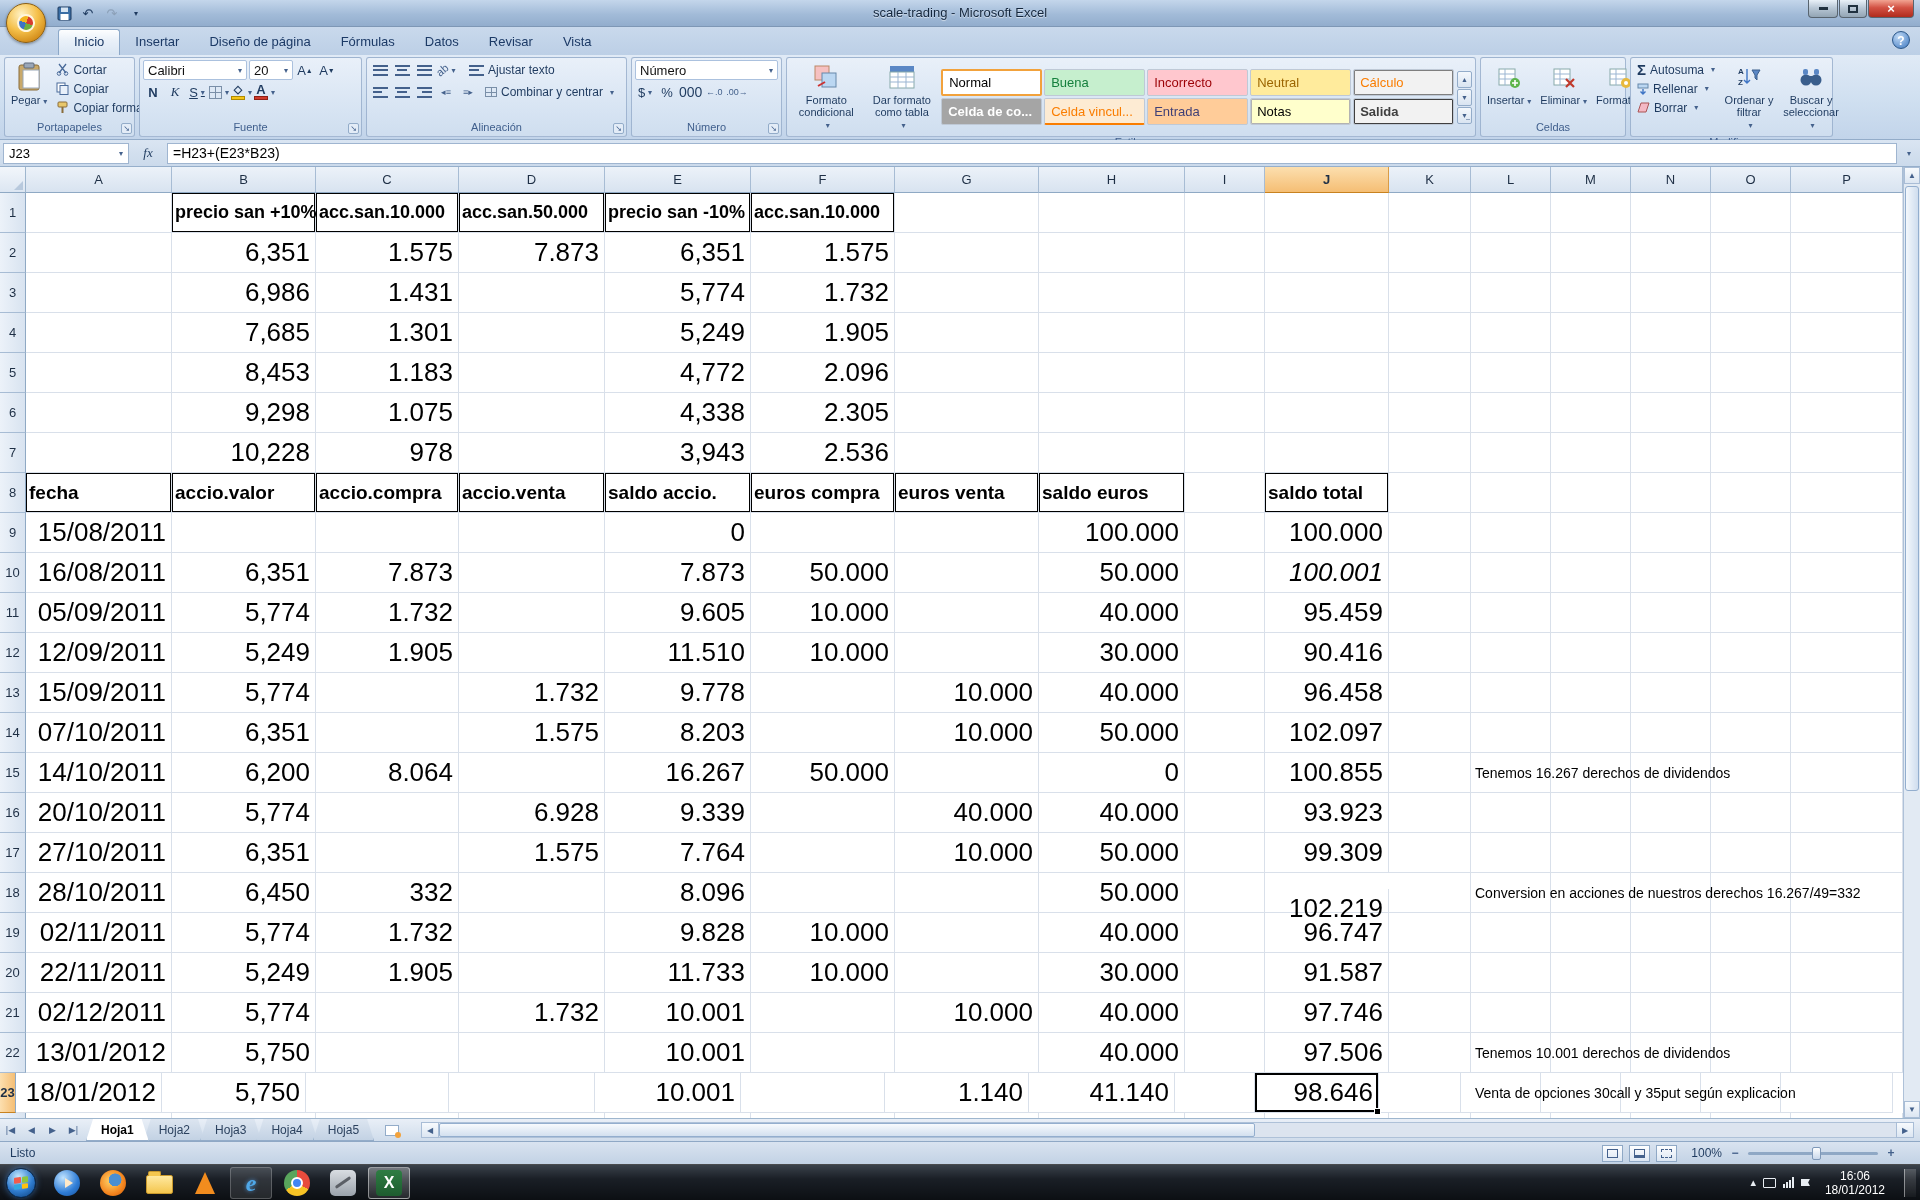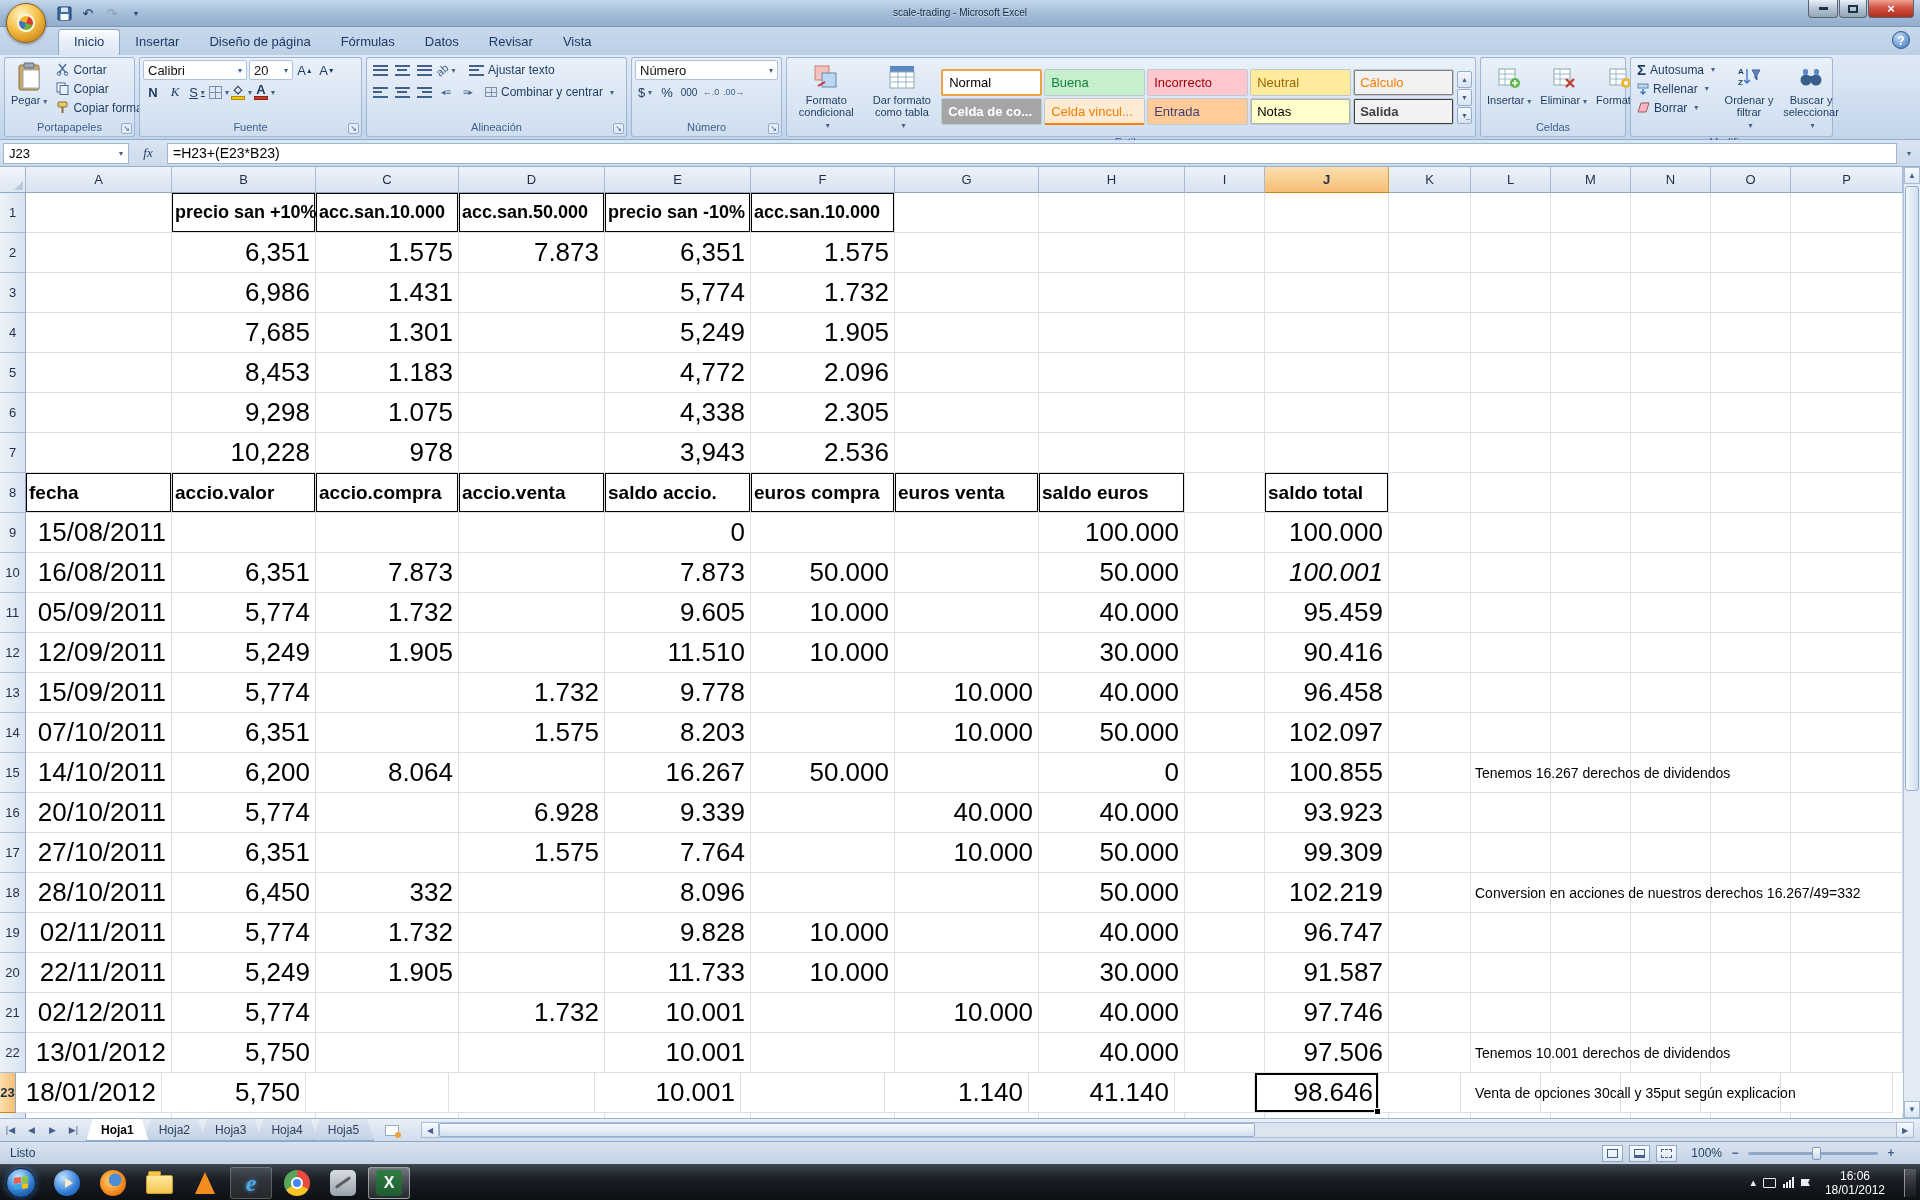--- a/index.html
+++ b/index.html
@@ -19,7 +19,7 @@
 #qat{position:absolute;left:54px;top:2px;display:flex;align-items:center;gap:4px;height:22px}
 .qbtn{width:20px;height:20px;display:flex;align-items:center;justify-content:center;font-size:13px;color:#1E3A5F;border-radius:3px}
 .qbtn svg{display:block}
-#wtitle{position:absolute;left:0;right:0;top:0;height:26px;text-align:center;line-height:26px;font-size:10px;color:#13263D;text-shadow:0 1px 1px rgba(255,255,255,.65)}
+#wtitle{position:absolute;left:0;right:0;top:0;height:26px;text-align:center;line-height:26px;font-size:13px;color:#13263D;text-shadow:0 1px 1px rgba(255,255,255,.65)}
 #wctrls{position:absolute;right:6px;top:0;display:flex}
 .wb{height:18px;border:1px solid #58646F;border-top:none;display:flex;align-items:center;justify-content:center;background:linear-gradient(#E9F1F8,#B9C8D6 45%,#93A5B4);border-radius:0 0 4px 4px;margin-left:1px}
 .wb-min{width:30px}.wb-max{width:28px}

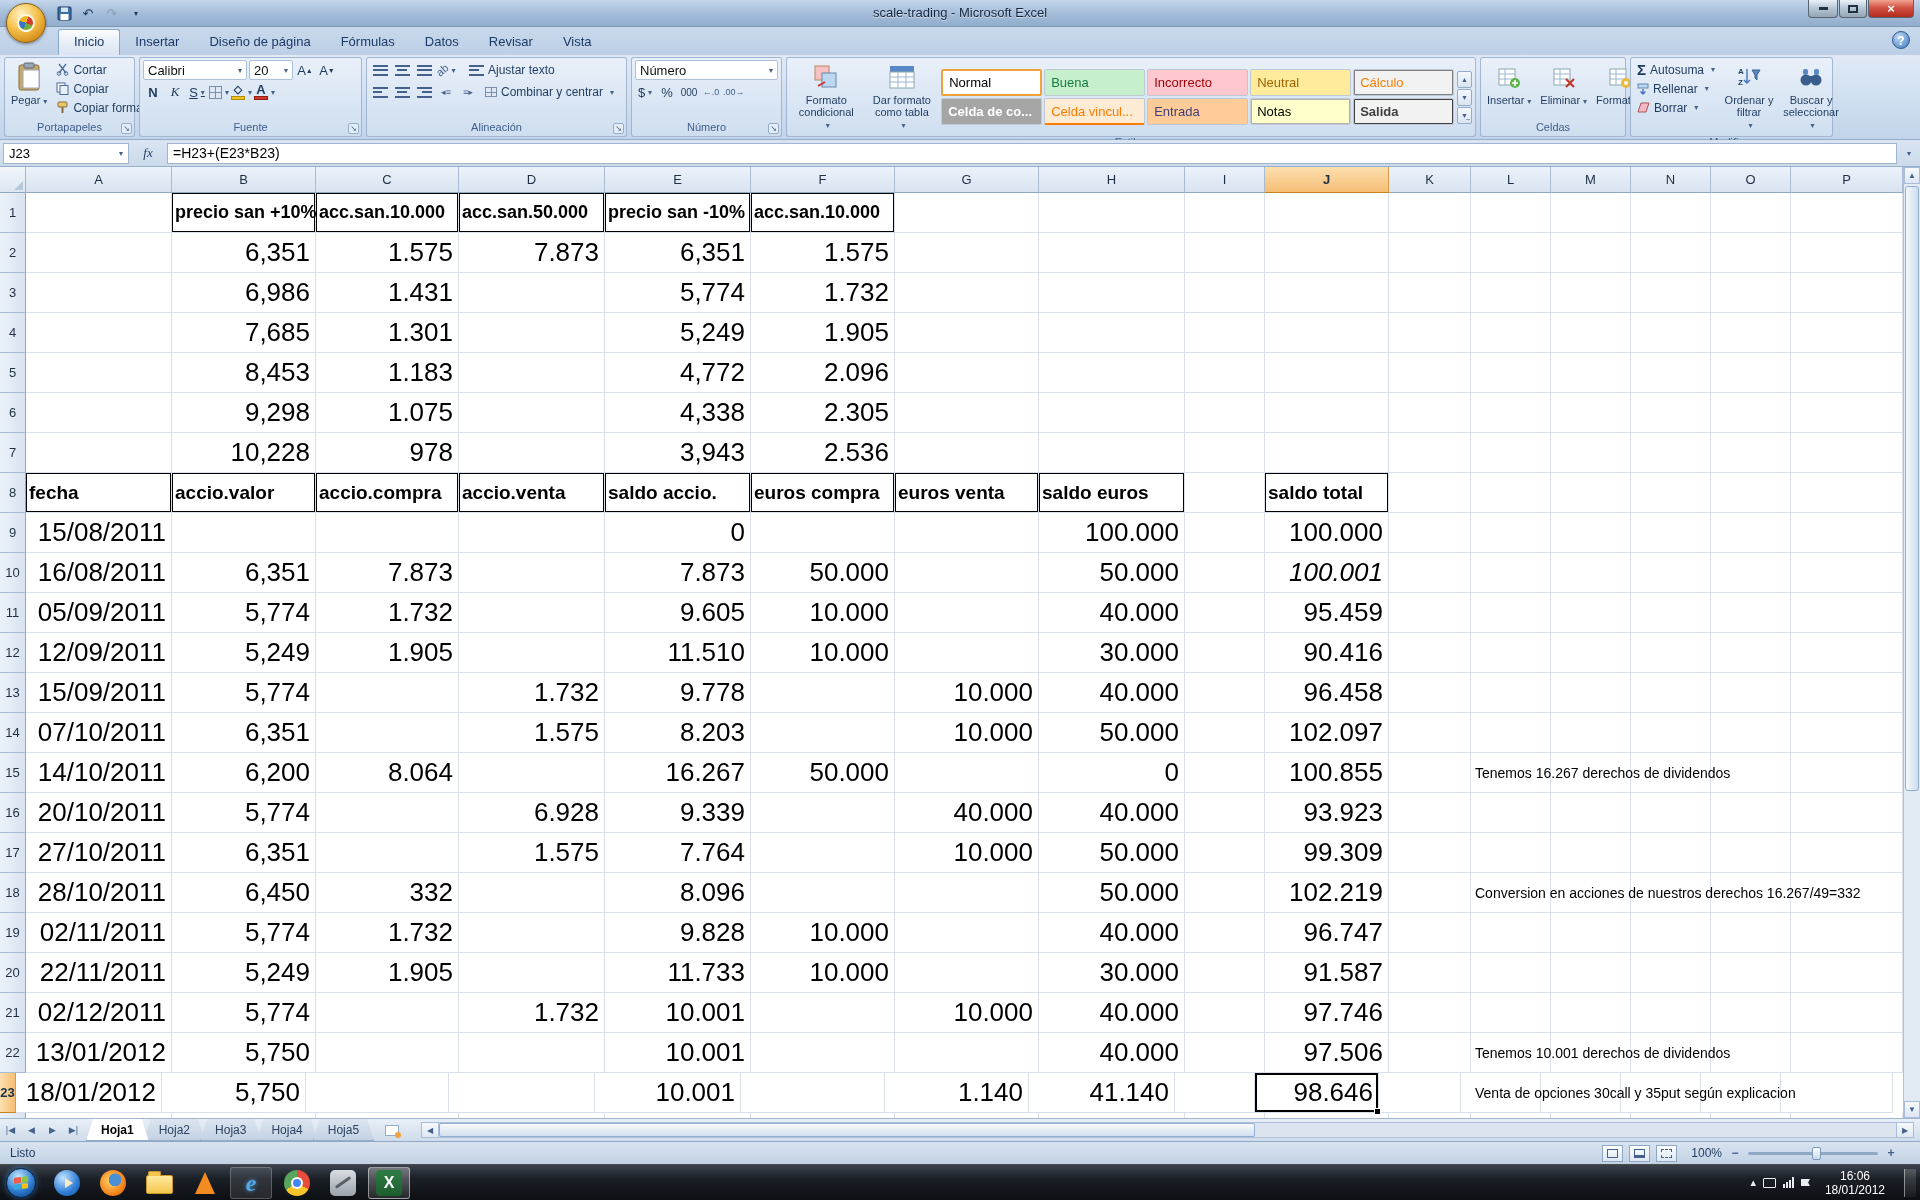--- a/index.html
+++ b/index.html
@@ -383,7 +383,7 @@
           <div class="tb">
               <span>%</span>
             </div>
-          <div class="tb" style="font-size:10px">
+          <div class="tb" style="font-size:14px">
               <span>000</span>
             </div>
           <div class="tb" style="font-size:9px;color:#44618C">←.0</div>

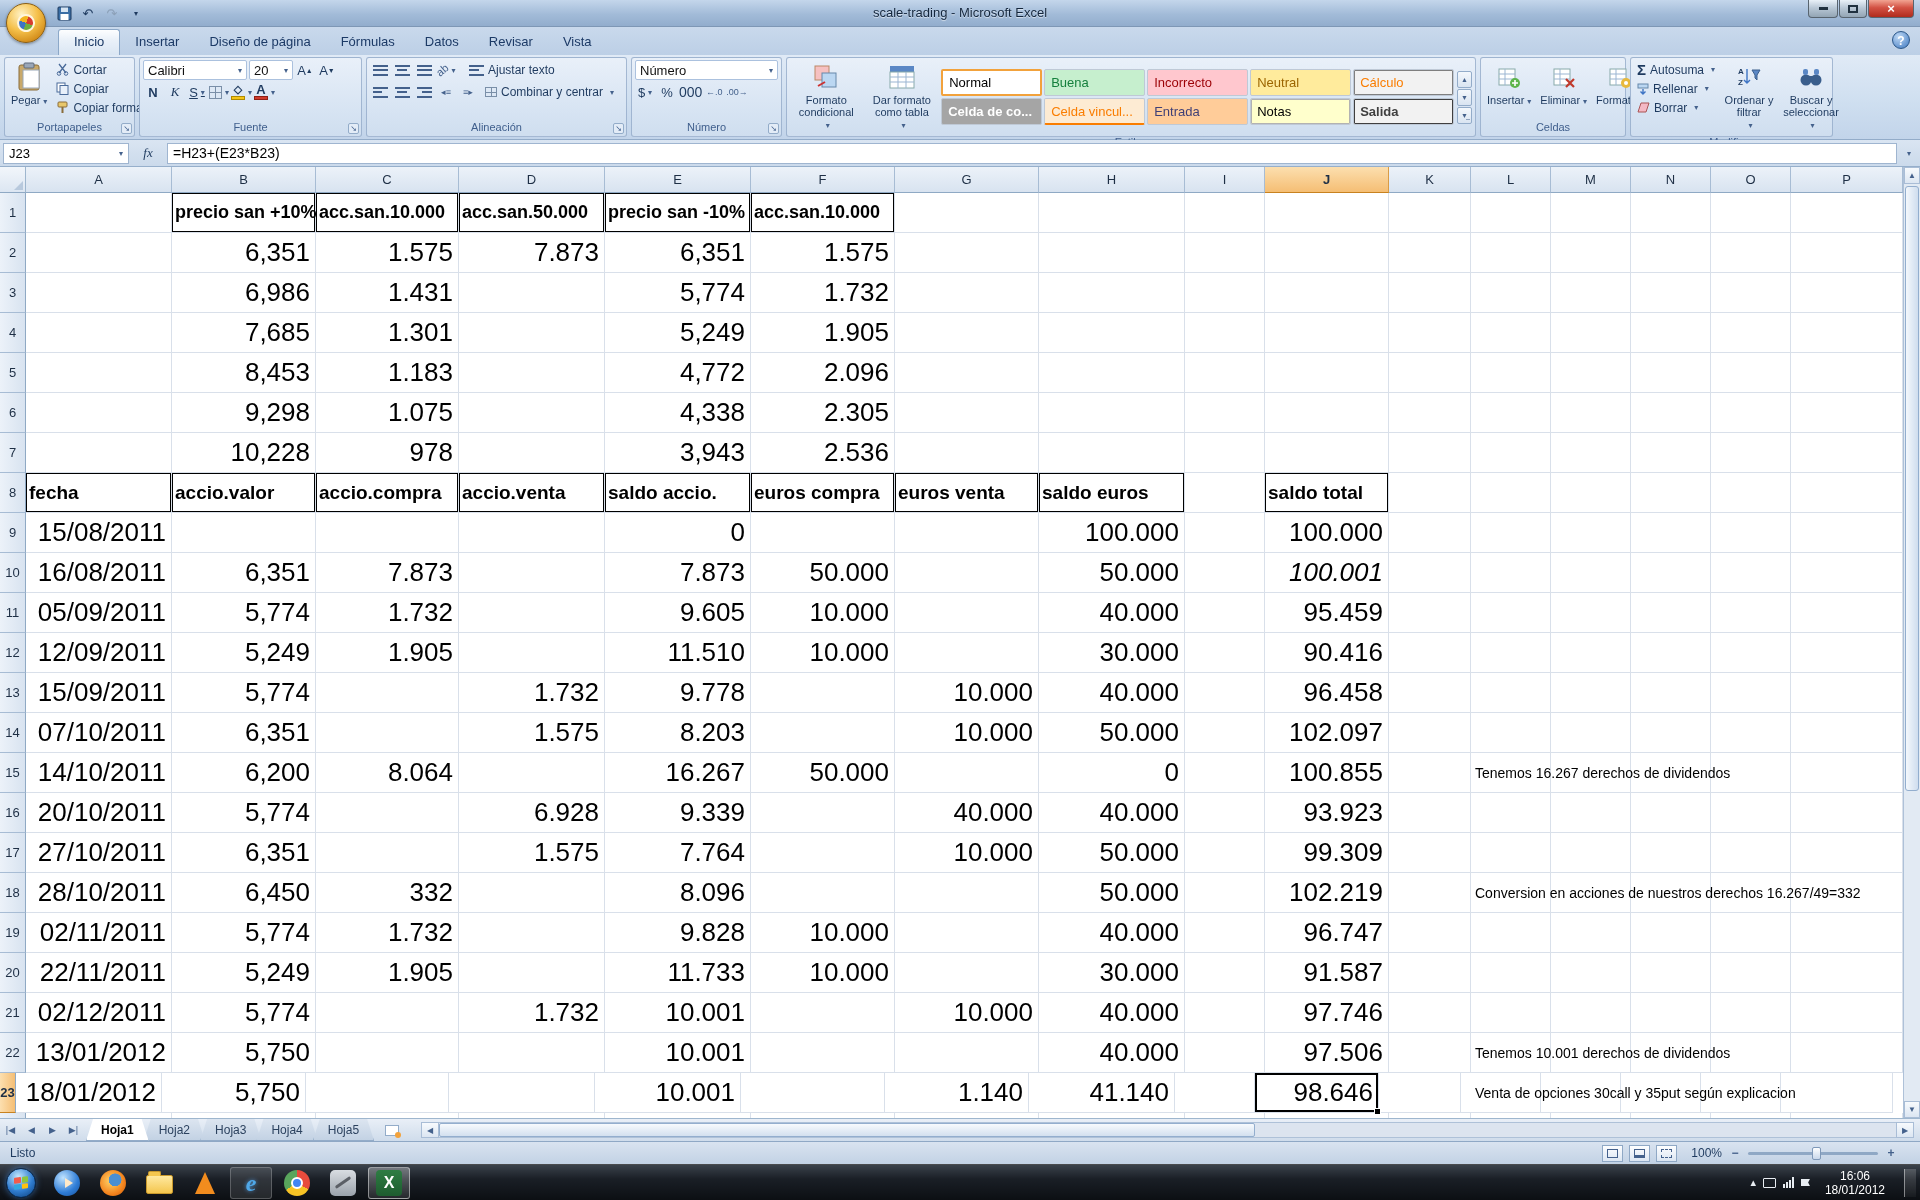--- a/index.html
+++ b/index.html
@@ -900,7 +900,7 @@
           <div class="cell" style="width: 144px;"></div>
           <div class="cell" style="width: 146px;">50.000</div>
           <div class="cell" style="width: 80px;"></div>
-          <div class="cell" style="width: 124px;">102.219</div>
+          <div class="cell" style="width: 124px; margin-top: 16px;">102.219</div>
           <div class="cell" style="width: 82px;"></div>
           <div class="cell" style="width: 80px;"></div>
           <div class="cell" style="width: 80px;"></div>

